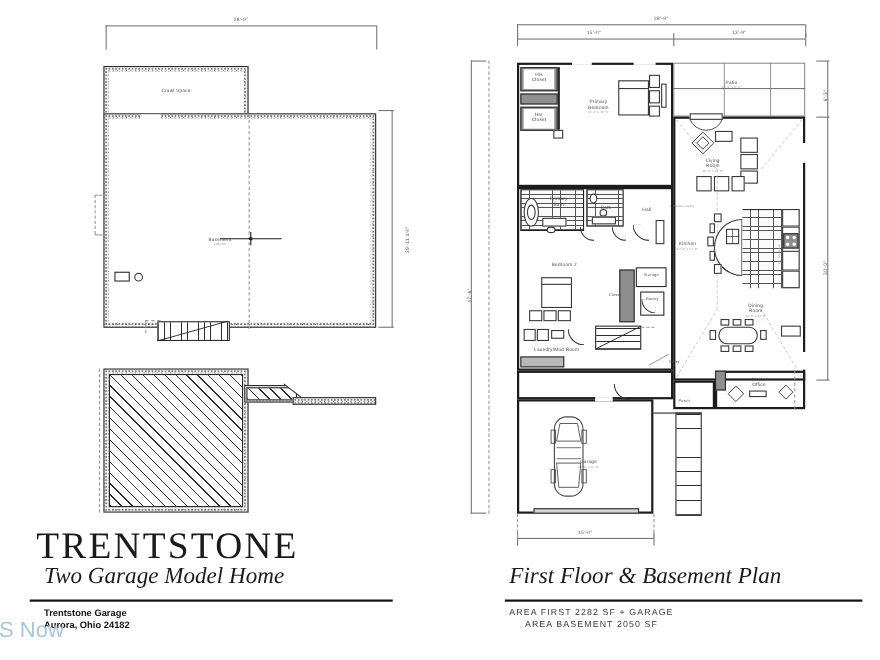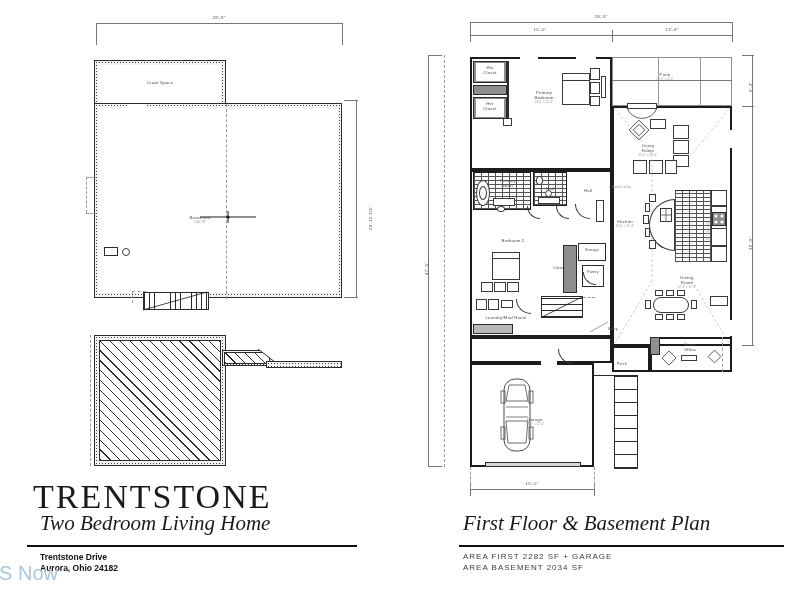--- a/index.html
+++ b/index.html
@@ -409,7 +409,7 @@
   <div>
 
     <div class="title-main" style="left:33px;top:478px;font-size:34px;">TRENTSTONE</div>
-    <div class="title-sub" style="left:40px;top:511px;font-size:21px;">Two Bedroom Living Home</div>
+    <div class="title-sub" style="left:40px;top:511px;font-size:21px;">Two Garage Model Home</div>
     <div class="rule" style="left:27px;top:545px;width:330px;"></div>
     <div class="addr" style="left:40px;top:552px;">
       <div>Trentstone Drive</div>

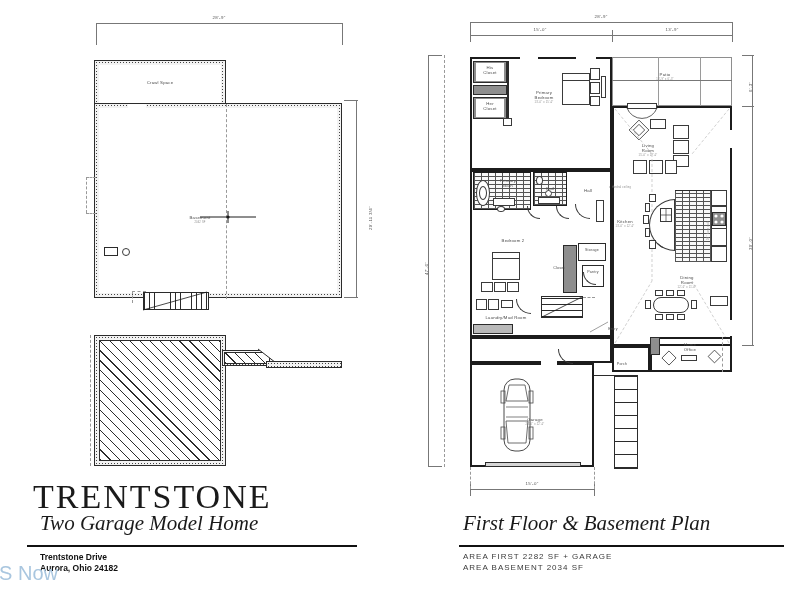--- a/index.html
+++ b/index.html
@@ -412,7 +412,7 @@
     <div class="title-sub" style="left:40px;top:511px;font-size:21px;">Two Garage Model Home</div>
     <div class="rule" style="left:27px;top:545px;width:330px;"></div>
     <div class="addr" style="left:40px;top:552px;">
-      <div>Trentstone Drive</div>
+      <div>Trentstone Garage</div>
       <div>Aurora, Ohio 24182</div>
     </div>
 

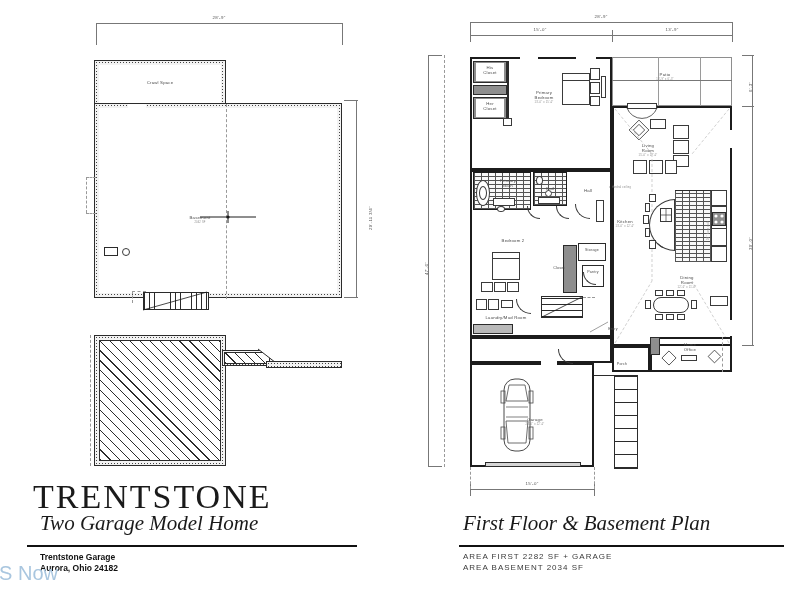--- a/index.html
+++ b/index.html
@@ -60,7 +60,7 @@
   .addr{position:absolute;font-family:"Liberation Sans",sans-serif;
      font-weight:bold;font-size:8.5px;line-height:10.5px;color:#111;}
   .area{position:absolute;font-family:"Liberation Sans",sans-serif;
-     font-size:8px;line-height:11px;color:#3a3a3a;letter-spacing:1px;}
+     font-size:8px;line-height:11px;color:#3a3a3a;letter-spacing:1px;text-align:center;}
 
   .watermark{position:absolute;color:#a9c6df;font-size:20px;
      font-family:"Liberation Sans",sans-serif;white-space:nowrap;}

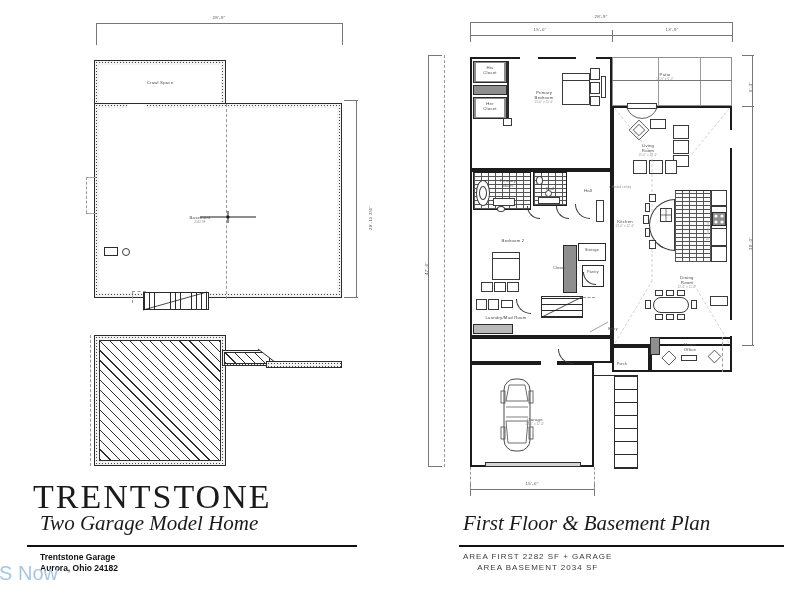--- a/index.html
+++ b/index.html
@@ -420,7 +420,7 @@
     <div class="rule" style="left:459px;top:545px;width:325px;"></div>
     <div class="area" style="left:463px;top:551px;">
       <div>AREA FIRST 2282 SF + GARAGE</div>
-      <div>AREA BASEMENT 2034 SF</div>
+      <div>AREA BASEMENT 2050 SF</div>
     </div>
 
     <div class="watermark" style="left:-12px;top:562px;">LS Now</div>

